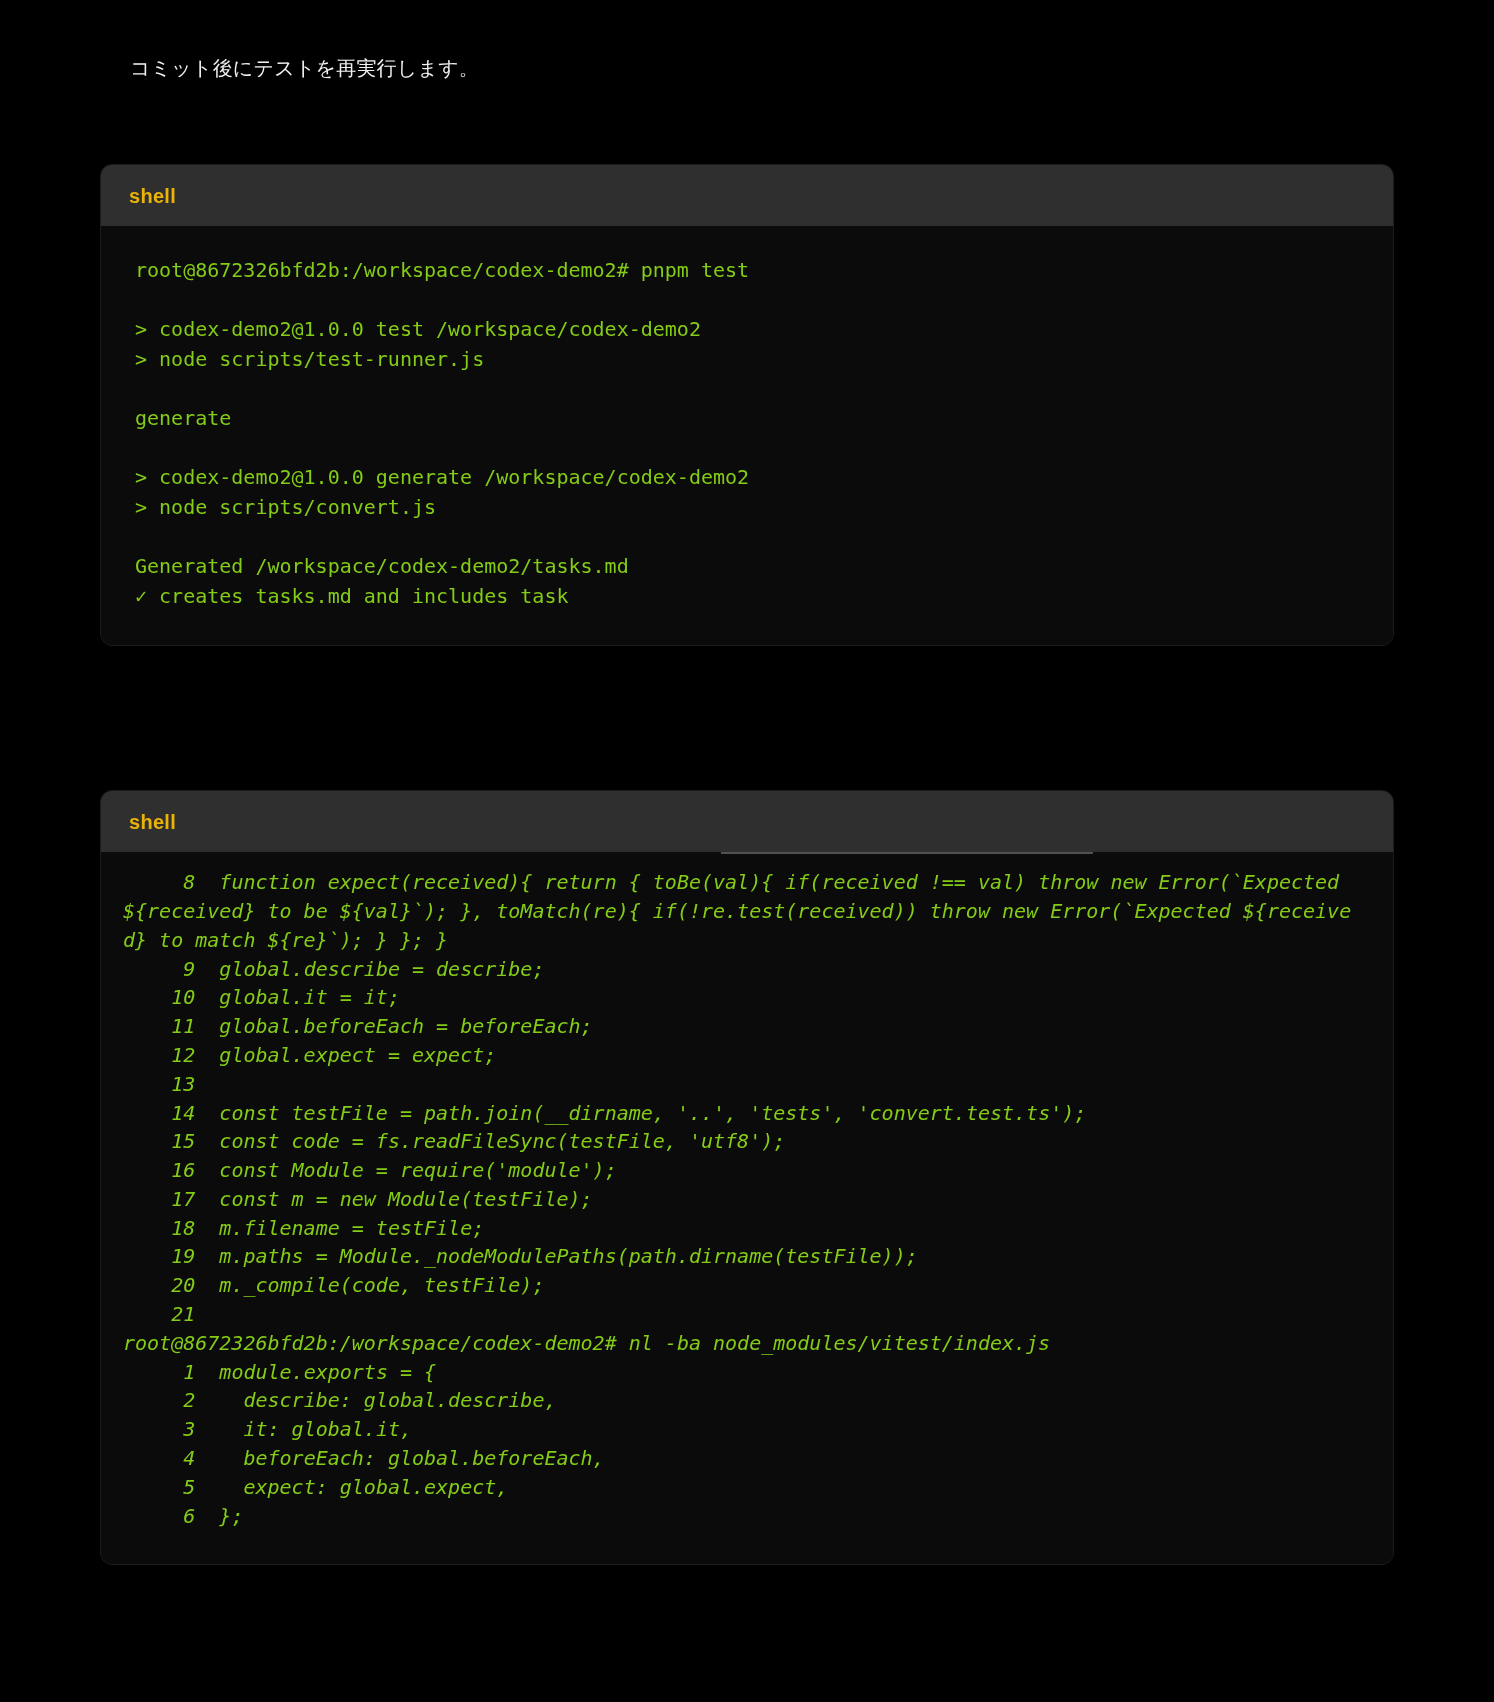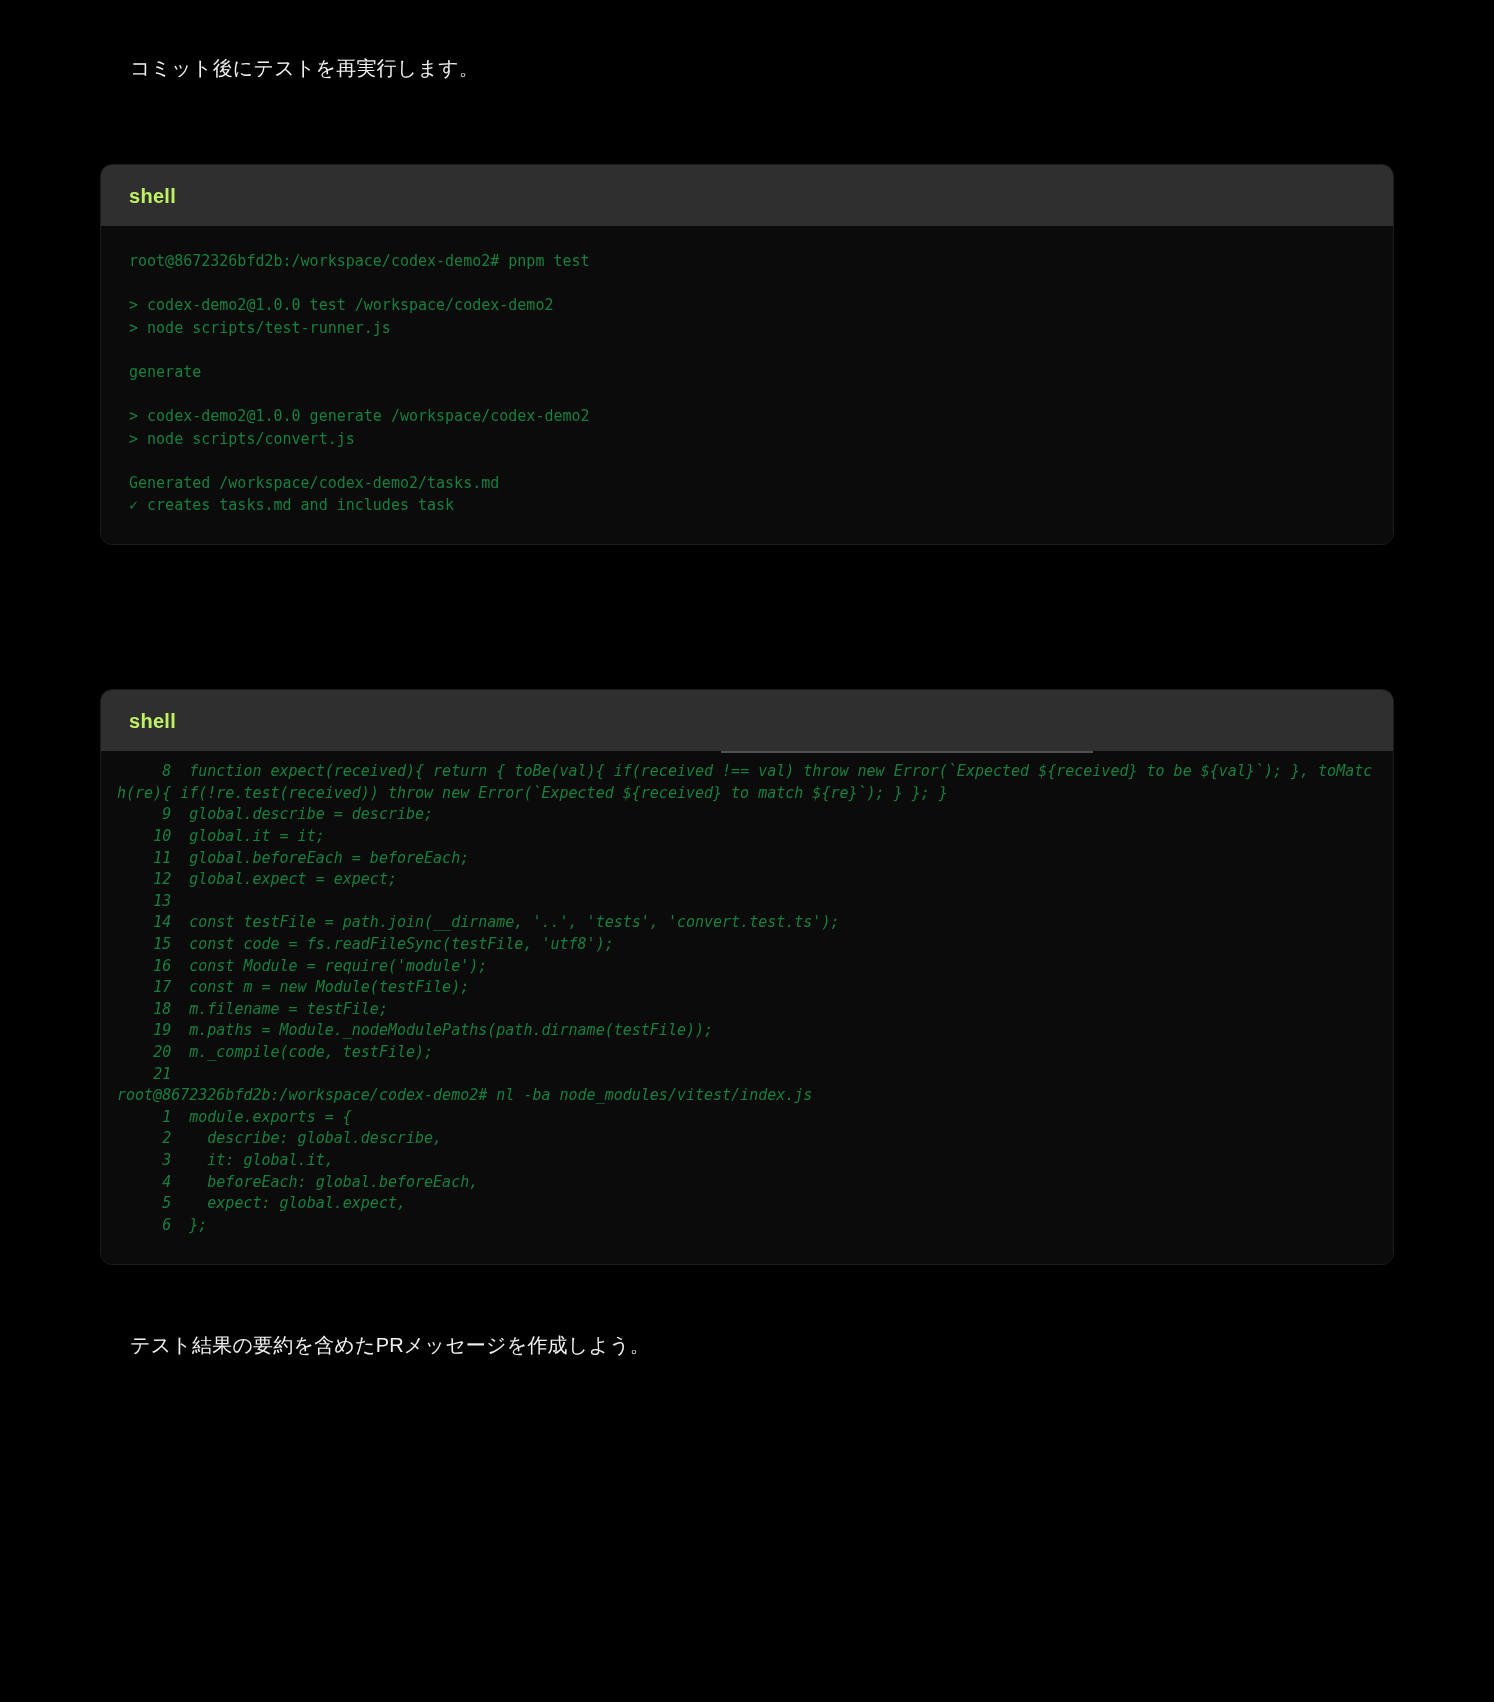--- a/index.html
+++ b/index.html
@@ -40,7 +40,7 @@
   }
   .block-header {
     background: #2f2f2f;
-    color: #bef264;
+    color: #eab308;
     font-size: 20px;
     font-weight: bold;
     padding: 20px 0 18px 28px;

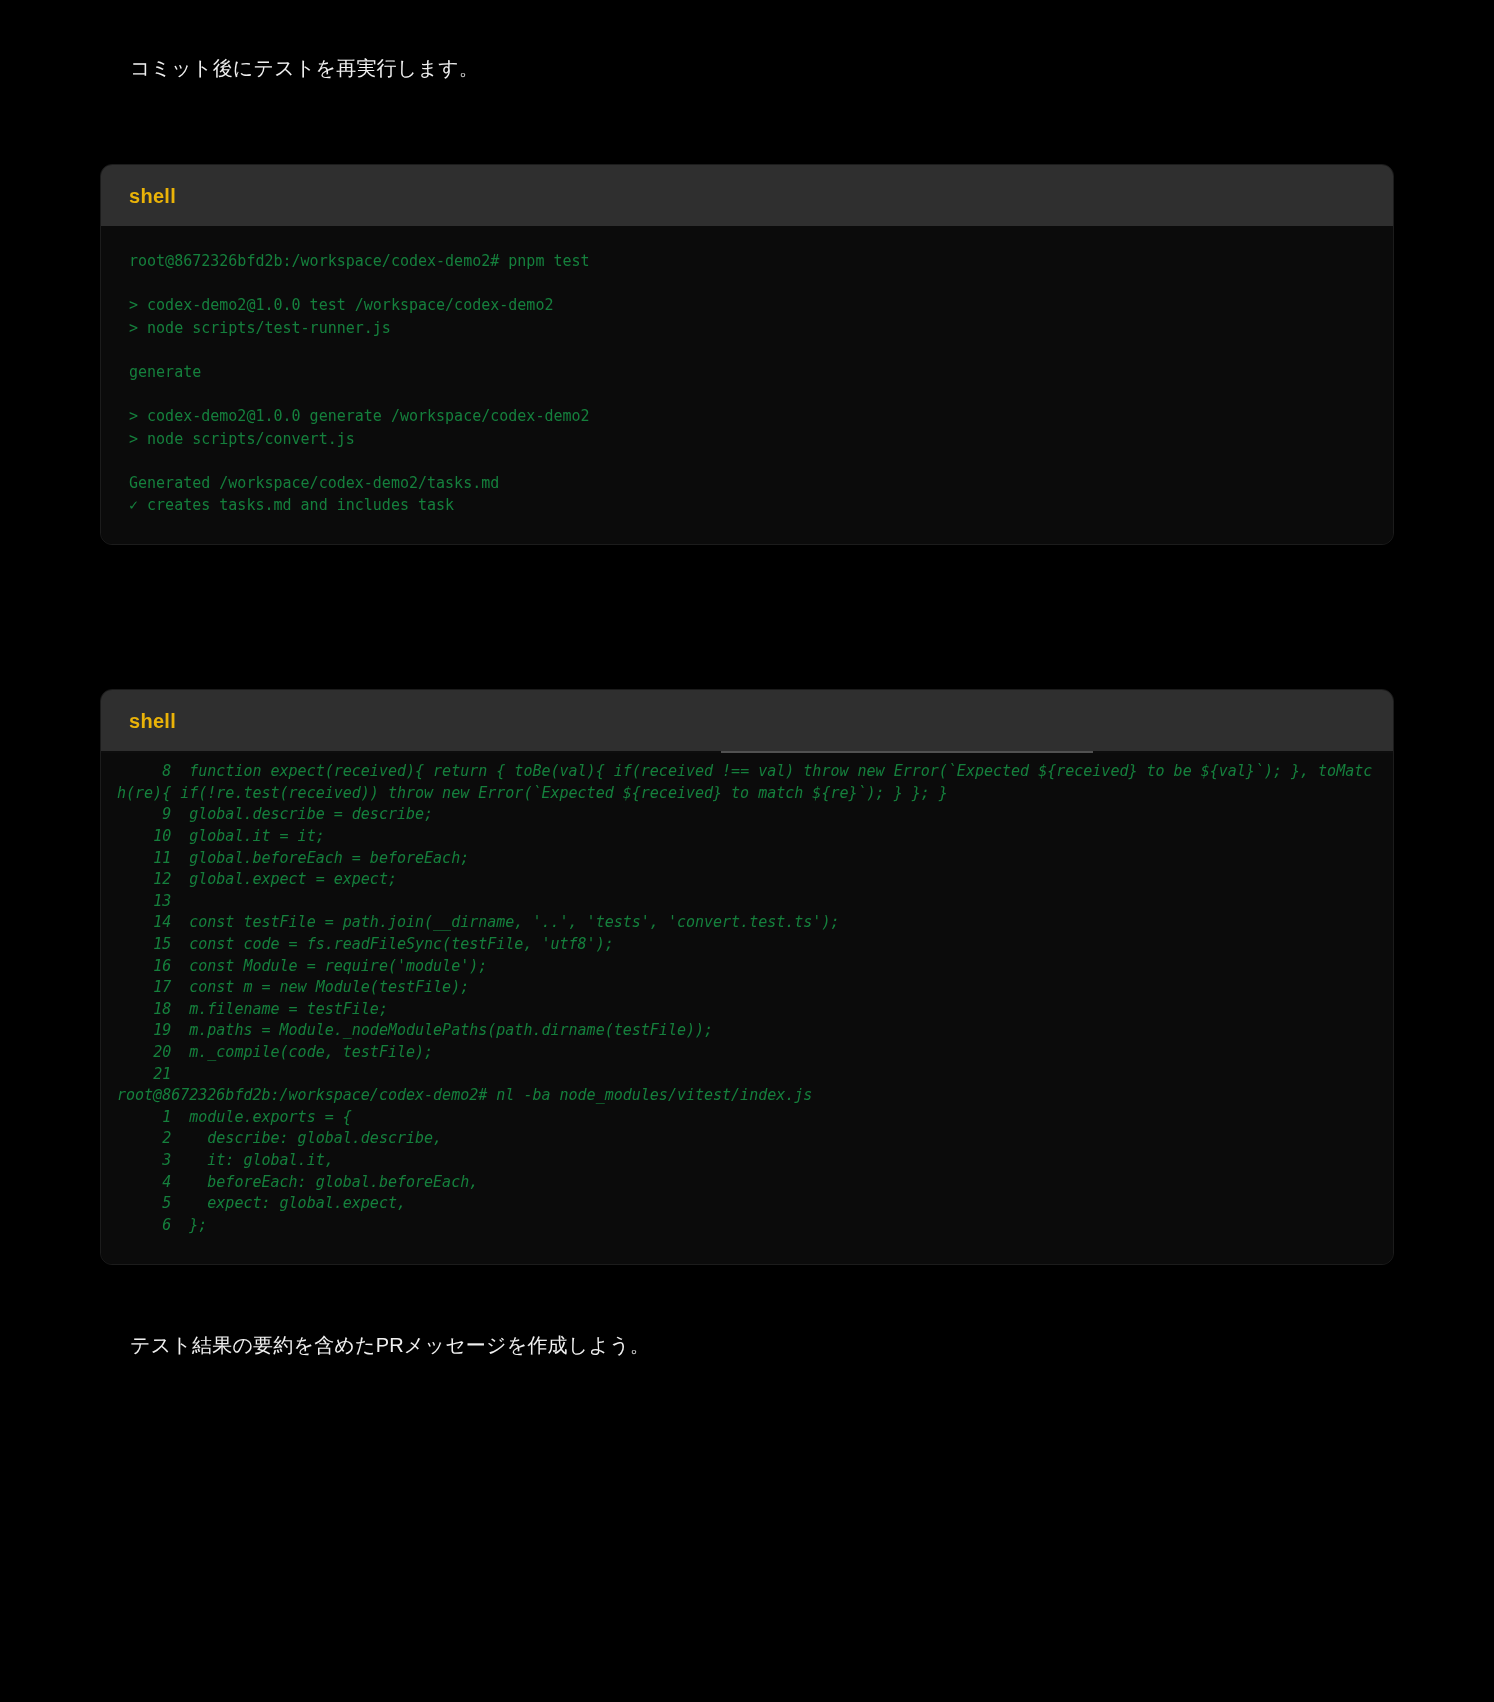--- a/index.html
+++ b/index.html
@@ -51,12 +51,12 @@
     padding: 22px 0 26px 0;
   }
   pre.term {
-    margin: 2px;
+    margin: 8px;
     padding: 0 26px;
     font-family: "DejaVu Sans Mono", "Liberation Mono", monospace;
-    font-size: 15px;
+    font-size: 20px;
     line-height: 1.48;
-    color: #15803d;
+    color: #84cc16;
     white-space: pre-wrap;
     word-break: break-all;
     letter-spacing: 0px;

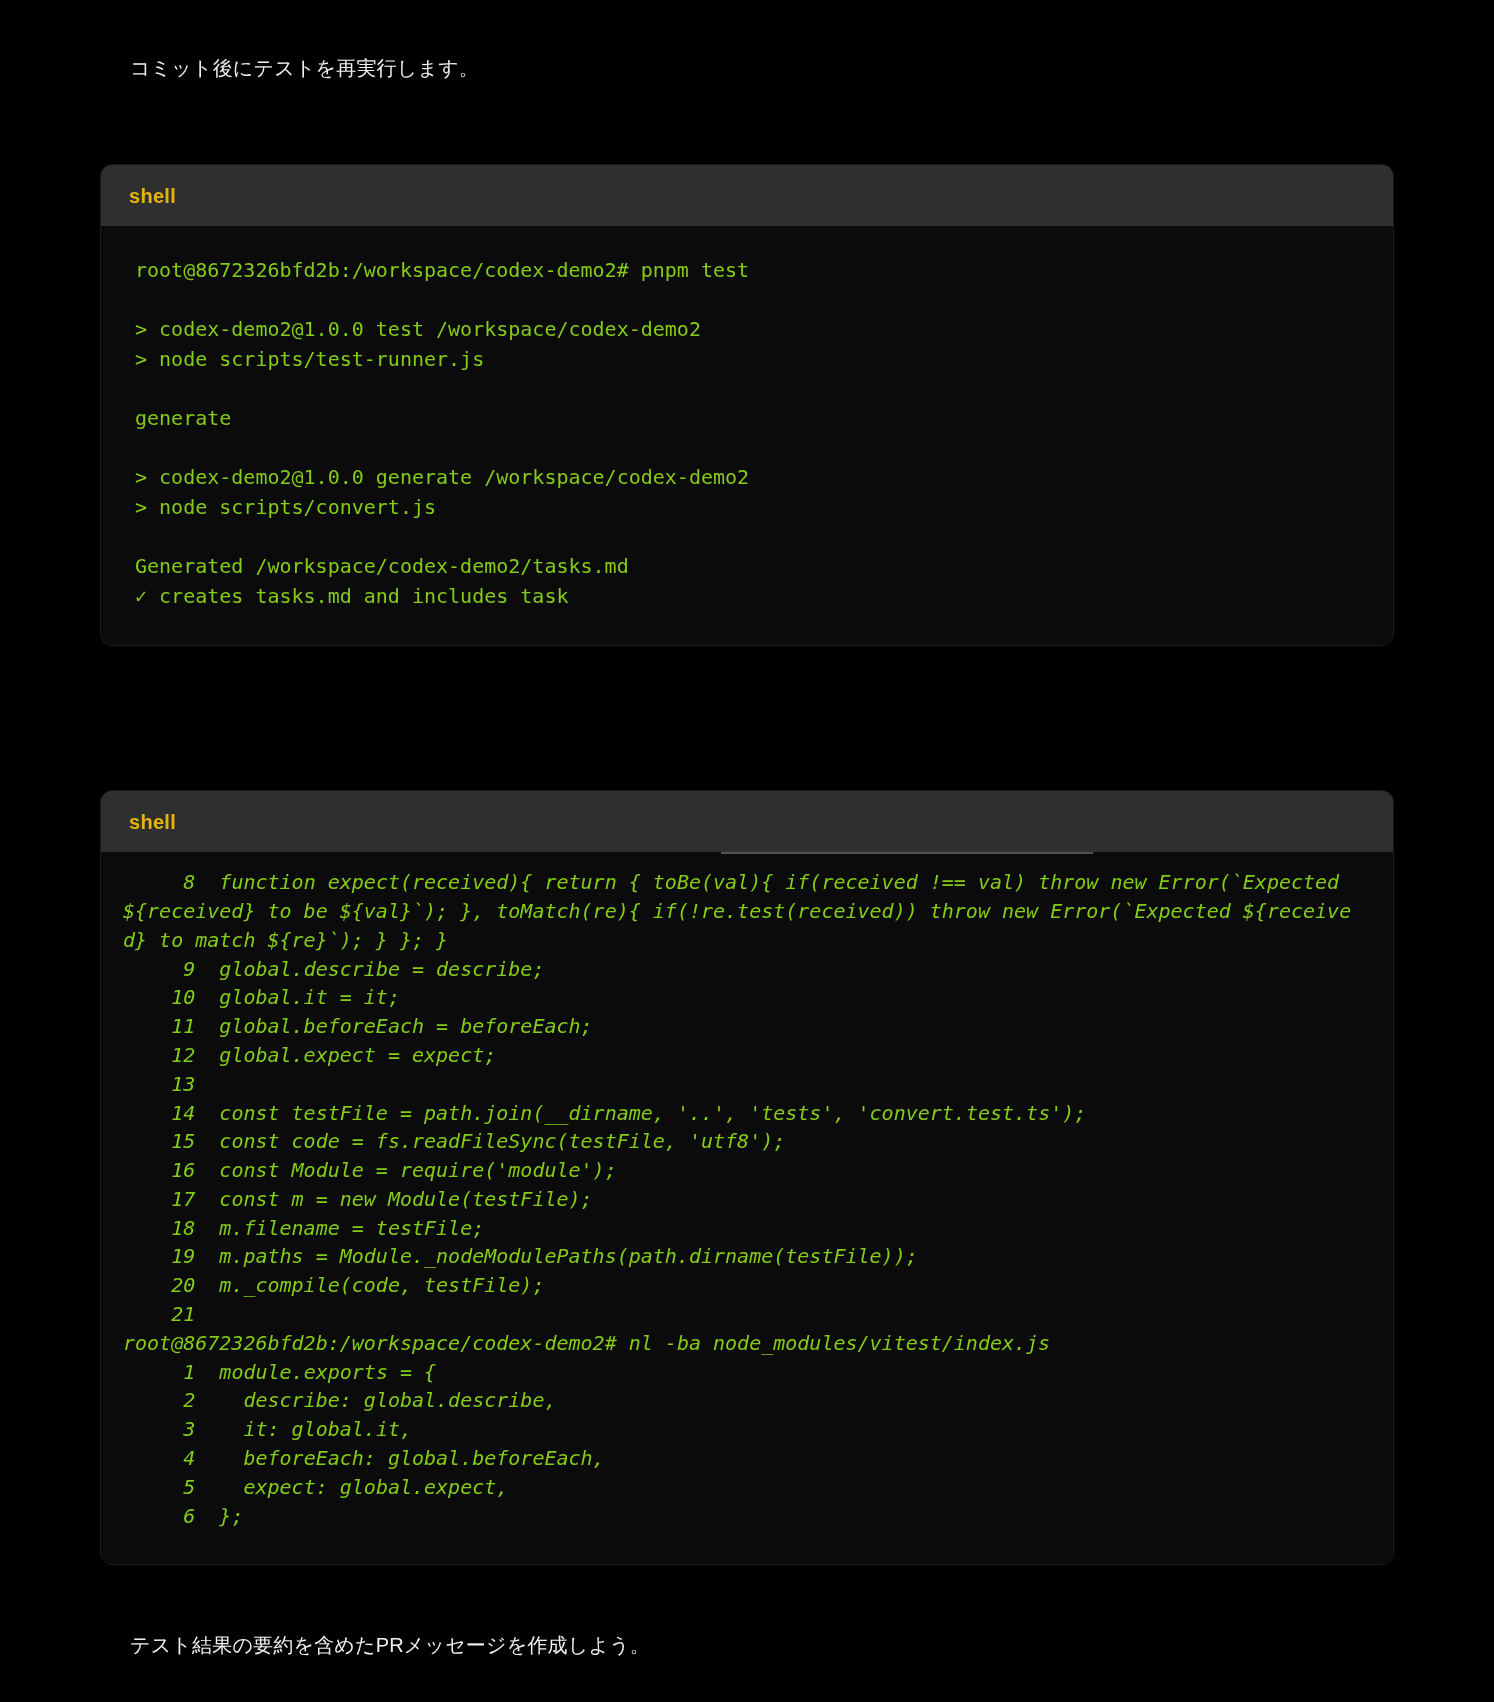--- a/index.html
+++ b/index.html
@@ -141,7 +141,6 @@
 
   <div class="spacer-64"></div>
 
-  <p class="para">テスト結果の要約を含めたPRメッセージを作成しよう。</p>
 
   <div class="spacer-48"></div>
 </div>

